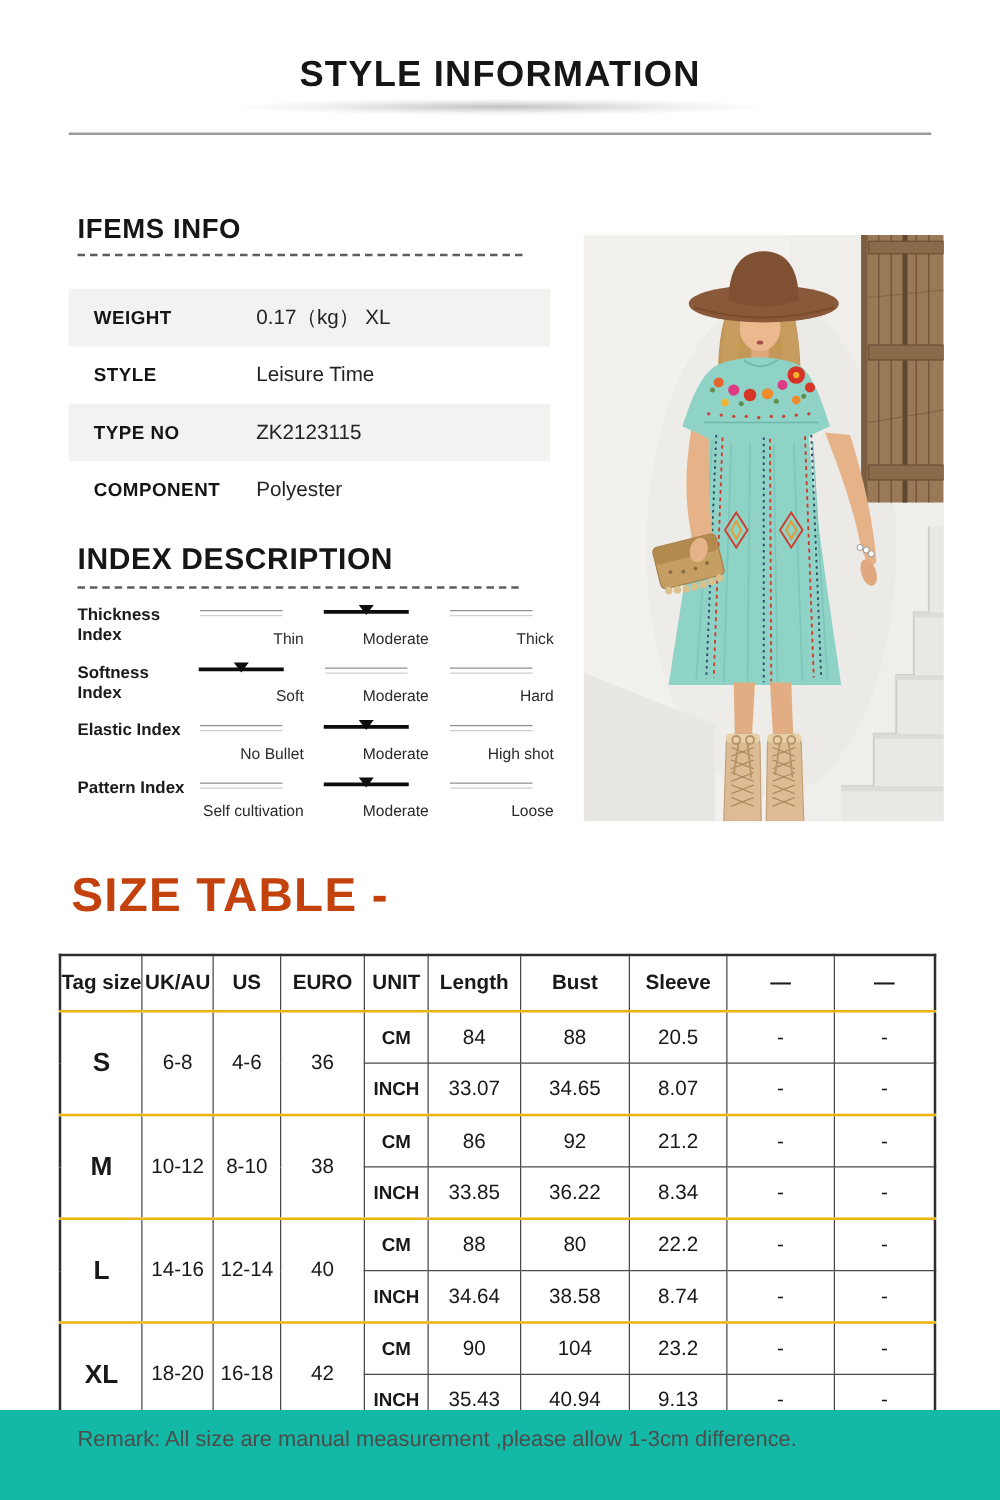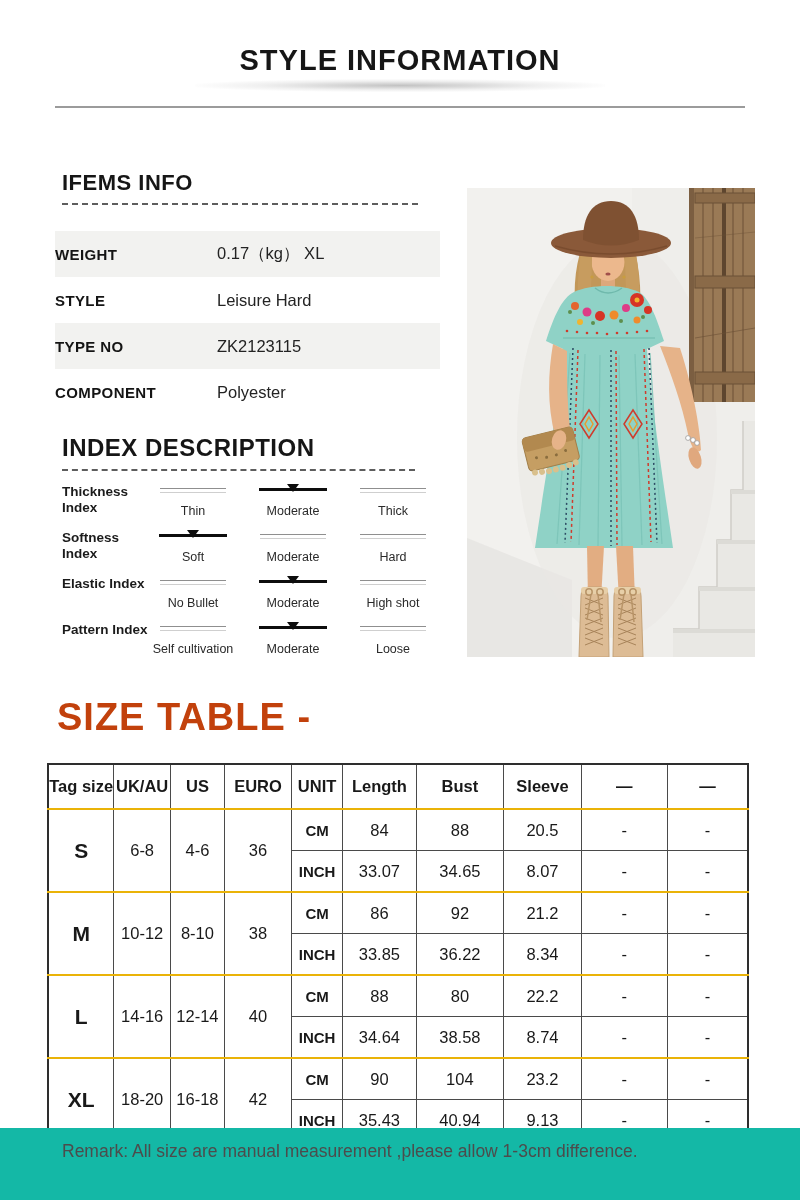--- a/index.html
+++ b/index.html
@@ -23,7 +23,7 @@
   .info-table{position:absolute;left:55px;top:231px;width:385px;}
   .info-row{height:46px;display:flex;align-items:center;}
   .info-row.shaded{background:#f2f2f0;}
-  .info-label{width:162px;font-weight:bold;font-size:15px;color:#141414;letter-spacing:.4px;box-sizing:border-box;}
+  .info-label{width:150px;padding-left:20px;font-weight:bold;font-size:15px;color:#141414;letter-spacing:.4px;box-sizing:border-box;}
   .info-value{font-size:16.5px;color:#232323;}
 
   

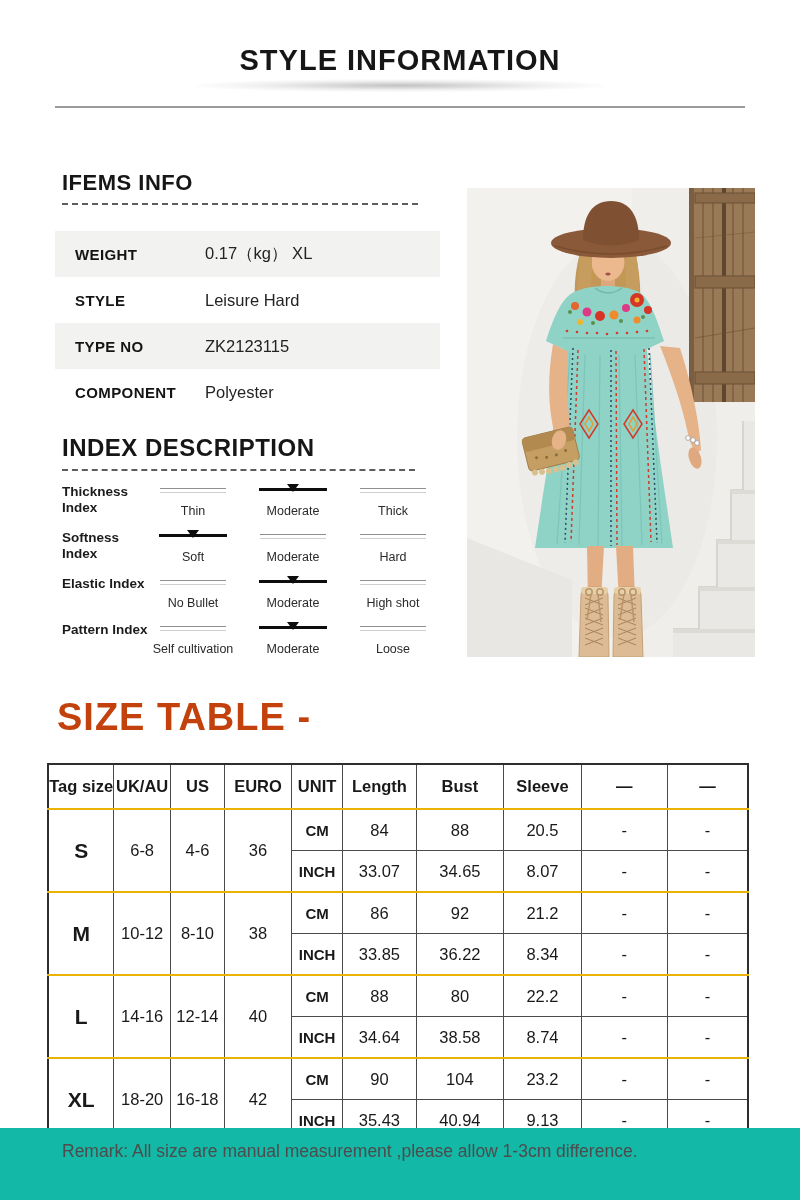--- a/index.html
+++ b/index.html
@@ -77,7 +77,7 @@
     </div>
     <div class="info-row">
       <span class="info-label">STYLE</span>
-      <span class="info-value">Leisure Hard</span>
+      <span class="info-value">Leisure Time</span>
     </div>
     <div class="info-row shaded">
       <span class="info-label">TYPE NO</span>

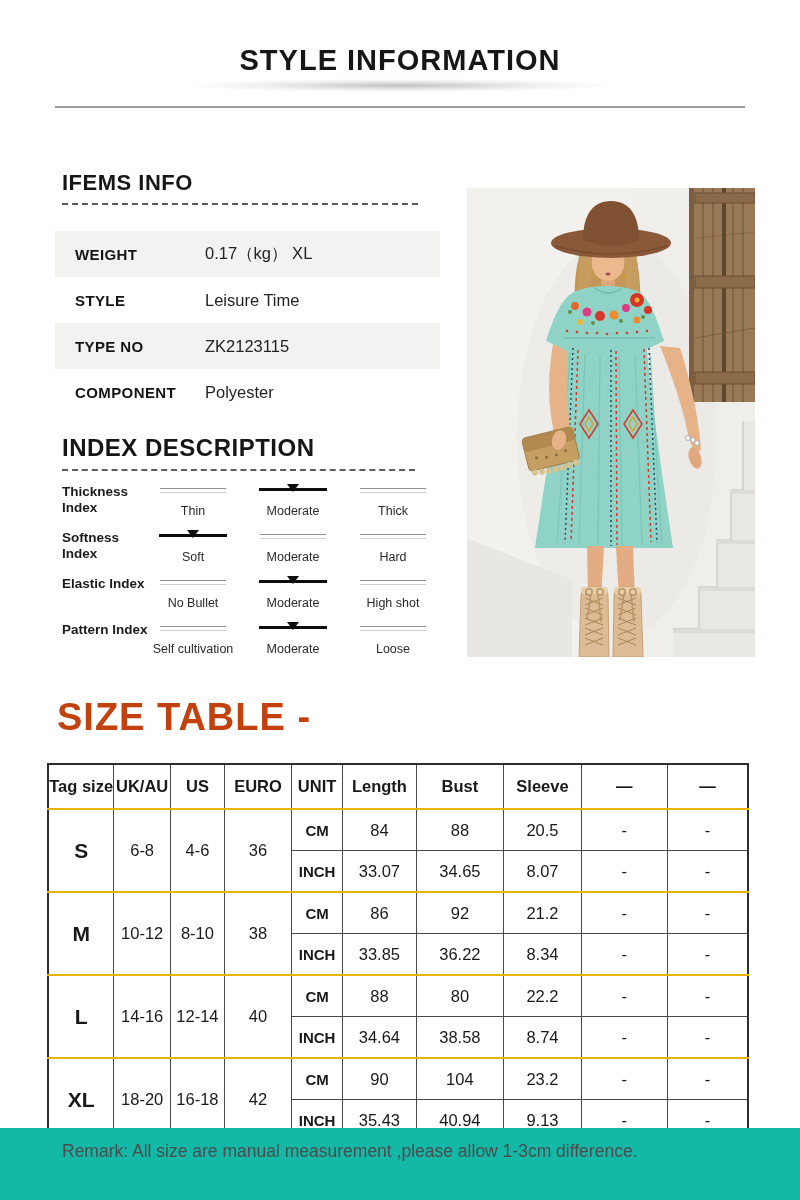--- a/index.html
+++ b/index.html
@@ -33,7 +33,7 @@
   .index-row{position:relative;height:46px;}
   .index-label{position:absolute;left:7px;top:6px;width:86px;font-weight:bold;font-size:13.5px;line-height:1.15;color:#1b1b1b;}
   .index-options{position:absolute;left:88px;top:0;display:flex;}
-  .index-option{width:100px;text-align:center;padding-top:4px;}
+  .index-option{width:100px;text-align:right;padding-top:4px;}
   .marker{height:13px;position:relative;}
   .dbl{width:66px;height:3px;margin:6px auto 0;border-top:1px solid #8f8f8f;border-bottom:1px solid #cfcfcf;}
   .thick{width:68px;height:3px;background:#0d0d0d;margin:6px auto 0;}

